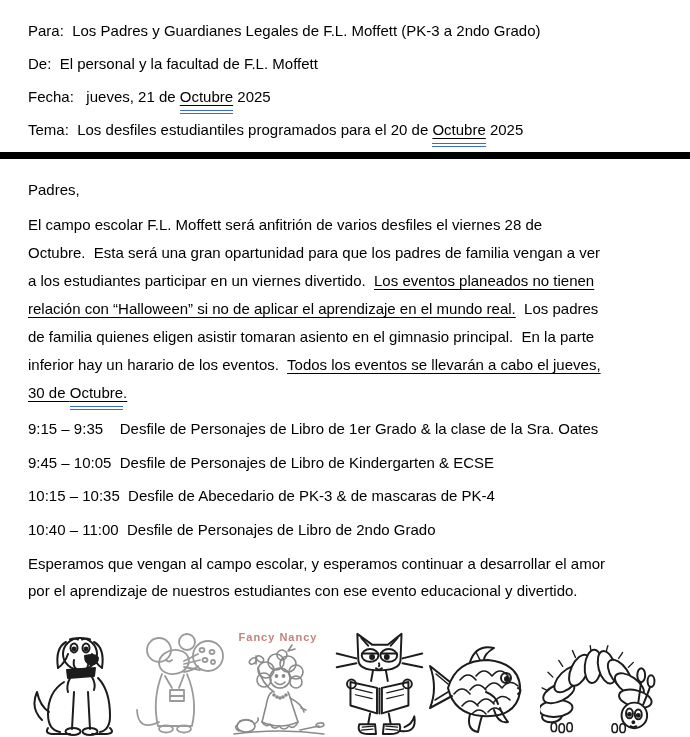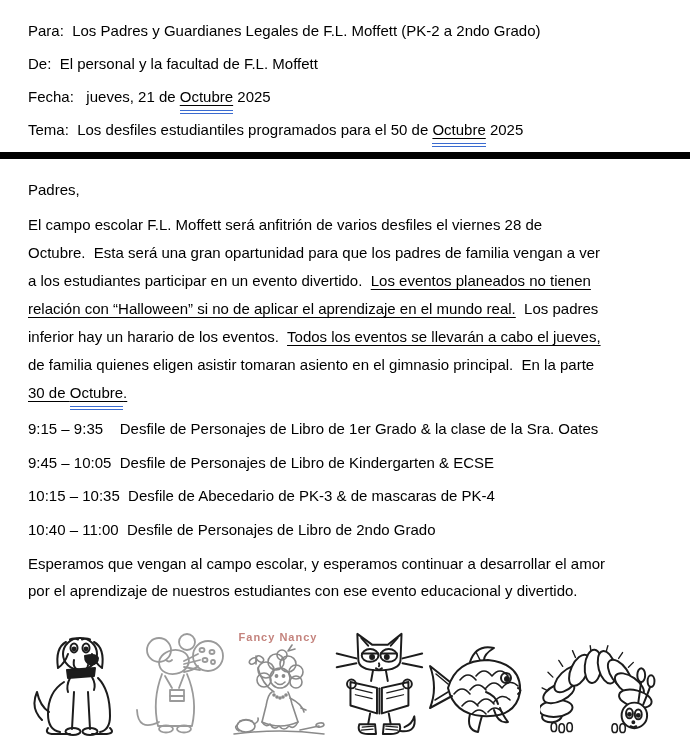--- a/index.html
+++ b/index.html
@@ -53,7 +53,7 @@
 
 
   <div class="header-block" id="headerBlock">
-      <div class="tline"><span class="seg">Para:  Los Padres y Guardianes Legales de F.L. Moffett (PK-2 a 2ndo Grado)</span></div>
+      <div class="tline"><span class="seg">Para:  Los Padres y Guardianes Legales de F.L. Moffett (PK-3 a 2ndo Grado)</span></div>
       <div class="tline"><span class="seg">De:  El personal y la facultad de F.L. Moffett</span></div>
       <div class="tline"><span class="seg">Fecha:   jueves, 21 de </span><span class="seg u g">Octubre</span><span class="seg"> 2025</span></div>
       <div class="tline"><span class="seg">Tema:  Los desfiles estudiantiles programados para el 50 de </span><span class="seg u g">Octubre</span><span class="seg"> 2025</span></div>

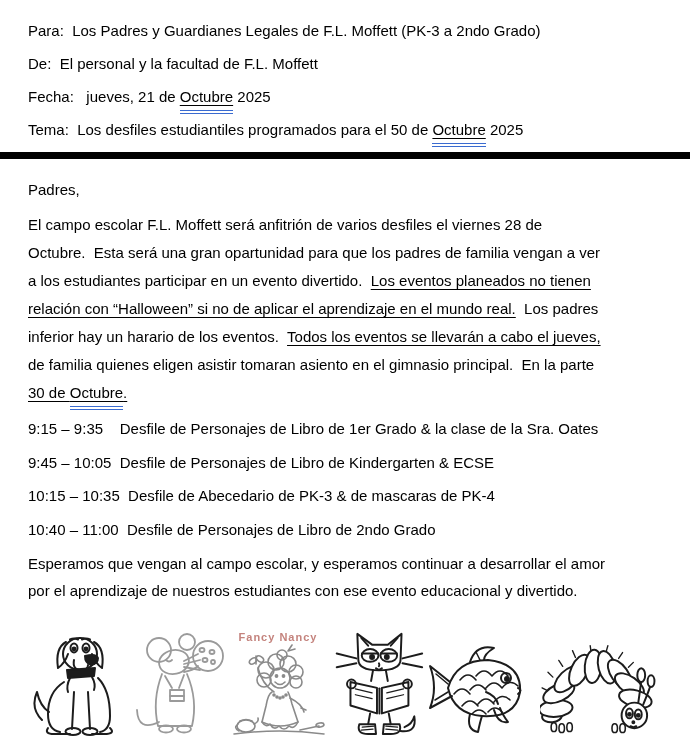--- a/index.html
+++ b/index.html
@@ -56,7 +56,7 @@
       <div class="tline"><span class="seg">Para:  Los Padres y Guardianes Legales de F.L. Moffett (PK-3 a 2ndo Grado)</span></div>
       <div class="tline"><span class="seg">De:  El personal y la facultad de F.L. Moffett</span></div>
       <div class="tline"><span class="seg">Fecha:   jueves, 21 de </span><span class="seg u g">Octubre</span><span class="seg"> 2025</span></div>
-      <div class="tline"><span class="seg">Tema:  Los desfiles estudiantiles programados para el 50 de </span><span class="seg u g">Octubre</span><span class="seg"> 2025</span></div>
+      <div class="tline"><span class="seg">Tema:  Los desfiles estudiantiles programados para el 20 de </span><span class="seg u g">Octubre</span><span class="seg"> 2025</span></div>
     </div>
 
   <div class="rule"></div>

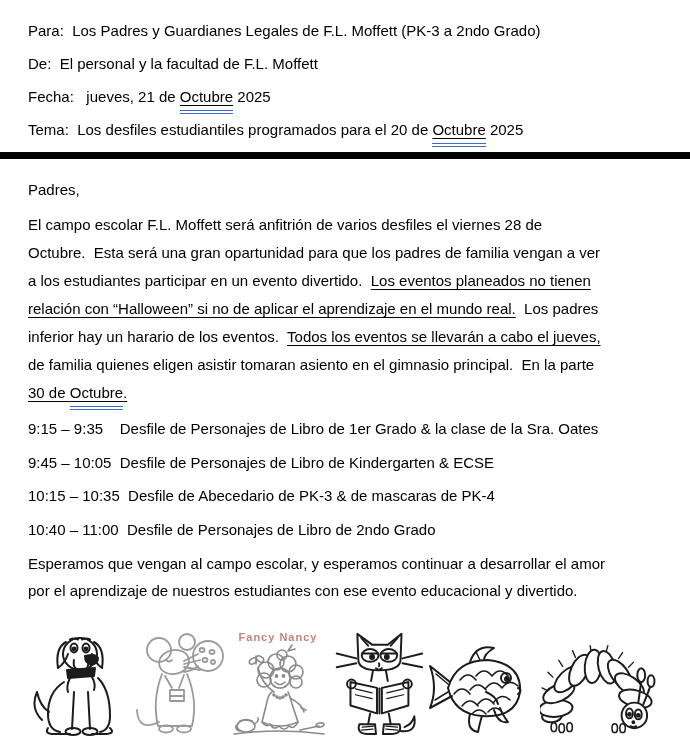--- a/index.html
+++ b/index.html
@@ -66,7 +66,7 @@
     <div class="para1" id="paraBlock">
         <div class="tline"><span class="seg">El campo escolar F.L. Moffett será anfitrión de varios desfiles el viernes 28 de</span></div>
         <div class="tline"><span class="seg">Octubre.  Esta será una gran opartunidad para que los padres de familia vengan a ver</span></div>
-        <div class="tline"><span class="seg">a los estudiantes participar en un evento divertido.  </span><span class="seg u">Los eventos planeados no tienen</span></div>
+        <div class="tline"><span class="seg">a los estudiantes participar en un viernes divertido.  </span><span class="seg u">Los eventos planeados no tienen</span></div>
         <div class="tline"><span class="seg u">relación con “Halloween” si no de aplicar el aprendizaje en el mundo real.</span><span class="seg">  Los padres</span></div>
         <div class="tline"><span class="seg">inferior hay un harario de los eventos.  </span><span class="seg u">Todos los eventos se llevarán a cabo el jueves,</span></div>
         <div class="tline"><span class="seg">de familia quienes eligen asistir tomaran asiento en el gimnasio principal.  En la parte</span></div>

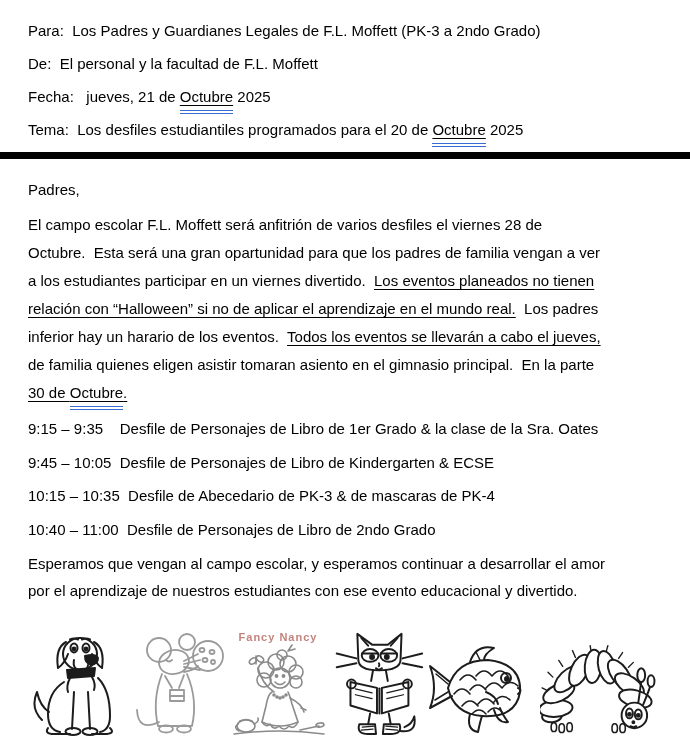--- a/index.html
+++ b/index.html
@@ -68,8 +68,8 @@
         <div class="tline"><span class="seg">Octubre.  Esta será una gran opartunidad para que los padres de familia vengan a ver</span></div>
         <div class="tline"><span class="seg">a los estudiantes participar en un viernes divertido.  </span><span class="seg u">Los eventos planeados no tienen</span></div>
         <div class="tline"><span class="seg u">relación con “Halloween” si no de aplicar el aprendizaje en el mundo real.</span><span class="seg">  Los padres</span></div>
+        <div class="tline"><span class="seg">de familia quienes eligen asistir tomaran asiento en el gimnasio principal.  En la parte</span></div>
         <div class="tline"><span class="seg">inferior hay un harario de los eventos.  </span><span class="seg u">Todos los eventos se llevarán a cabo el jueves,</span></div>
-        <div class="tline"><span class="seg">de familia quienes eligen asistir tomaran asiento en el gimnasio principal.  En la parte</span></div>
         <div class="tline"><span class="seg u">30 de </span><span class="seg u g">Octubre</span><span class="seg u">.</span></div>
       </div>
     <div class="schedule" id="scheduleBlock">

